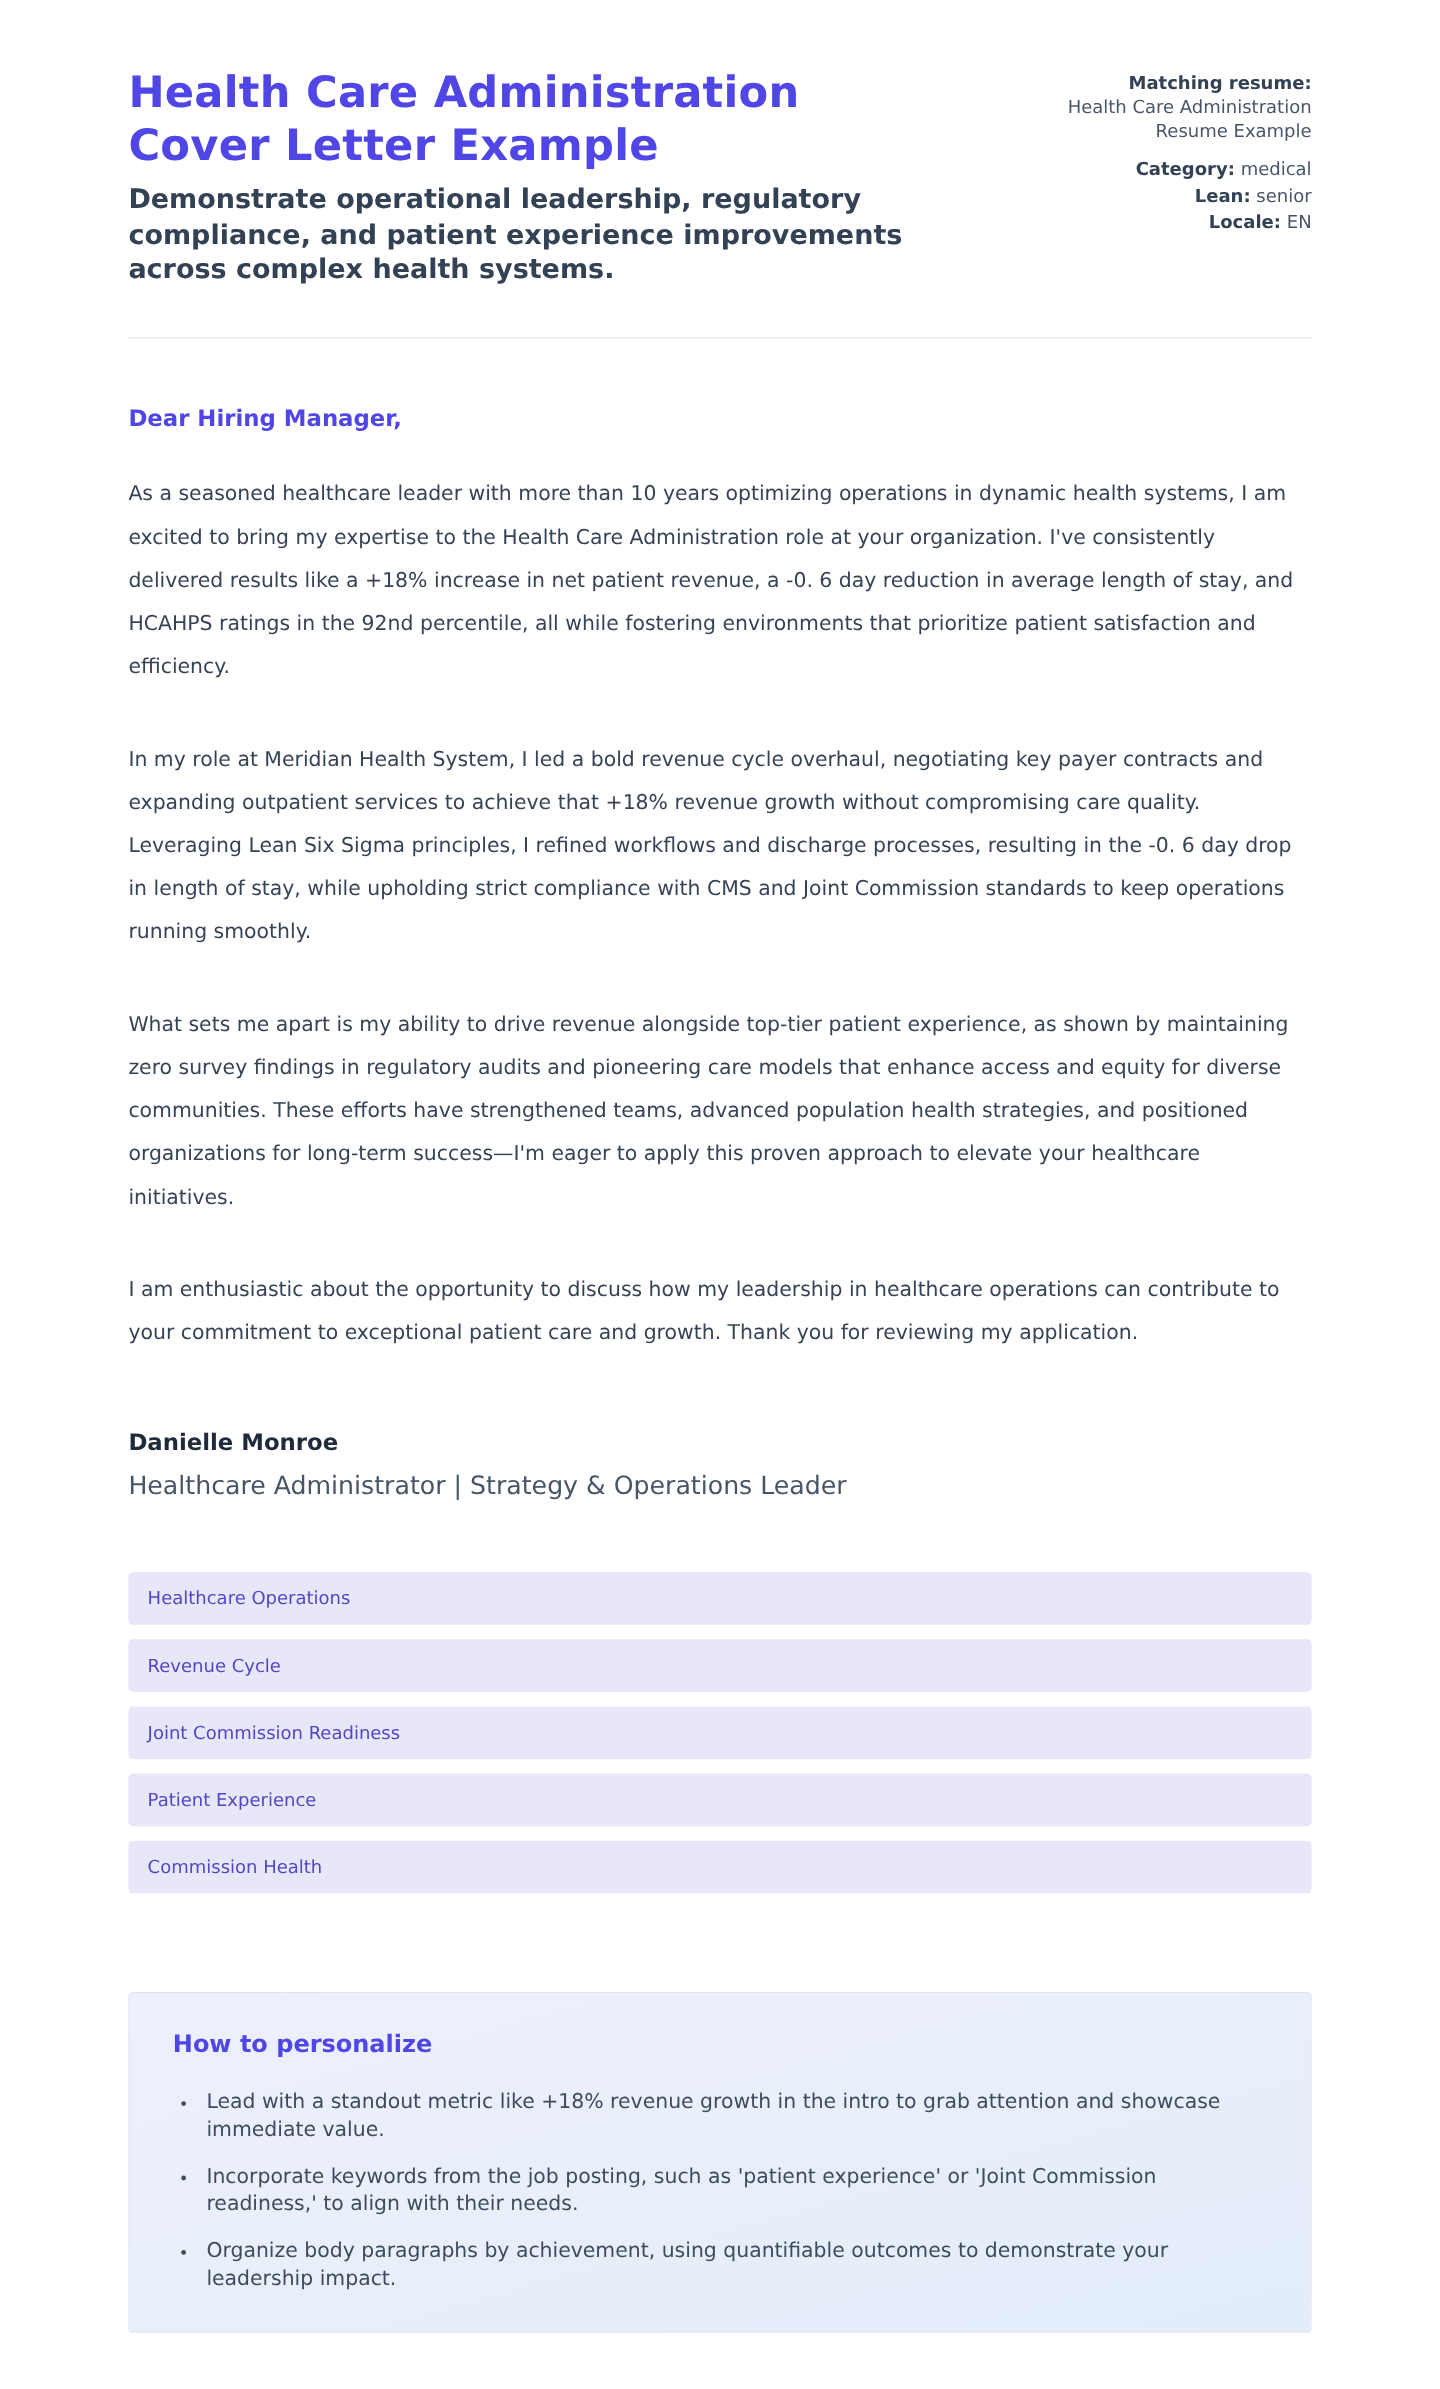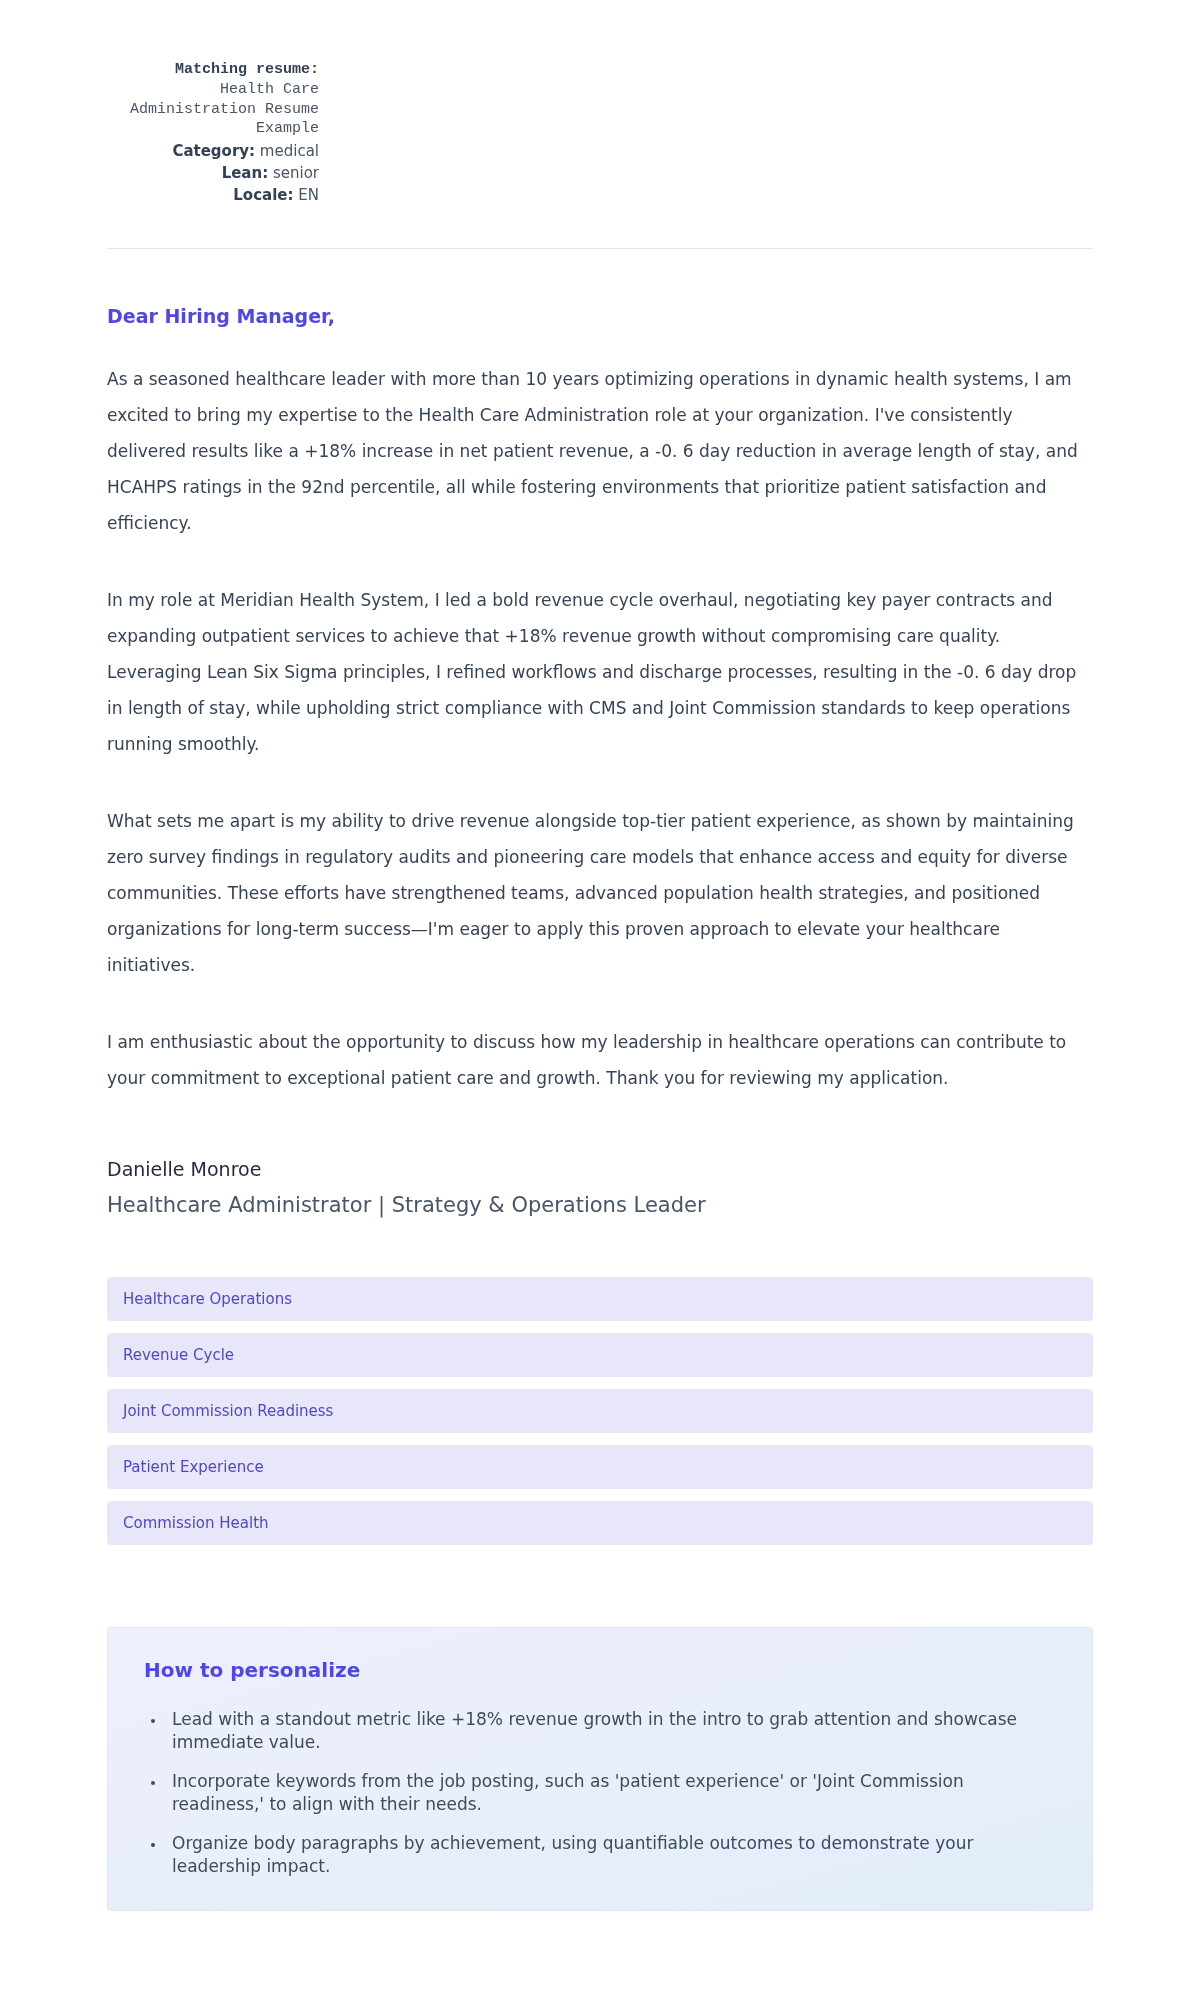--- a/index.html
+++ b/index.html
@@ -136,6 +136,10 @@
 <div class="container">
 
   <header class="header">
+    <div class="header-left">
+      <h1 class="page-title">Health Care Administration Cover Letter Example</h1>
+      <p class="page-subtitle">Demonstrate operational leadership, regulatory compliance, and patient experience improvements across complex health systems.</p>
+    </div>
     <aside class="meta">
       <div class="meta-row block">
         <span class="meta-label">Matching resume:</span>

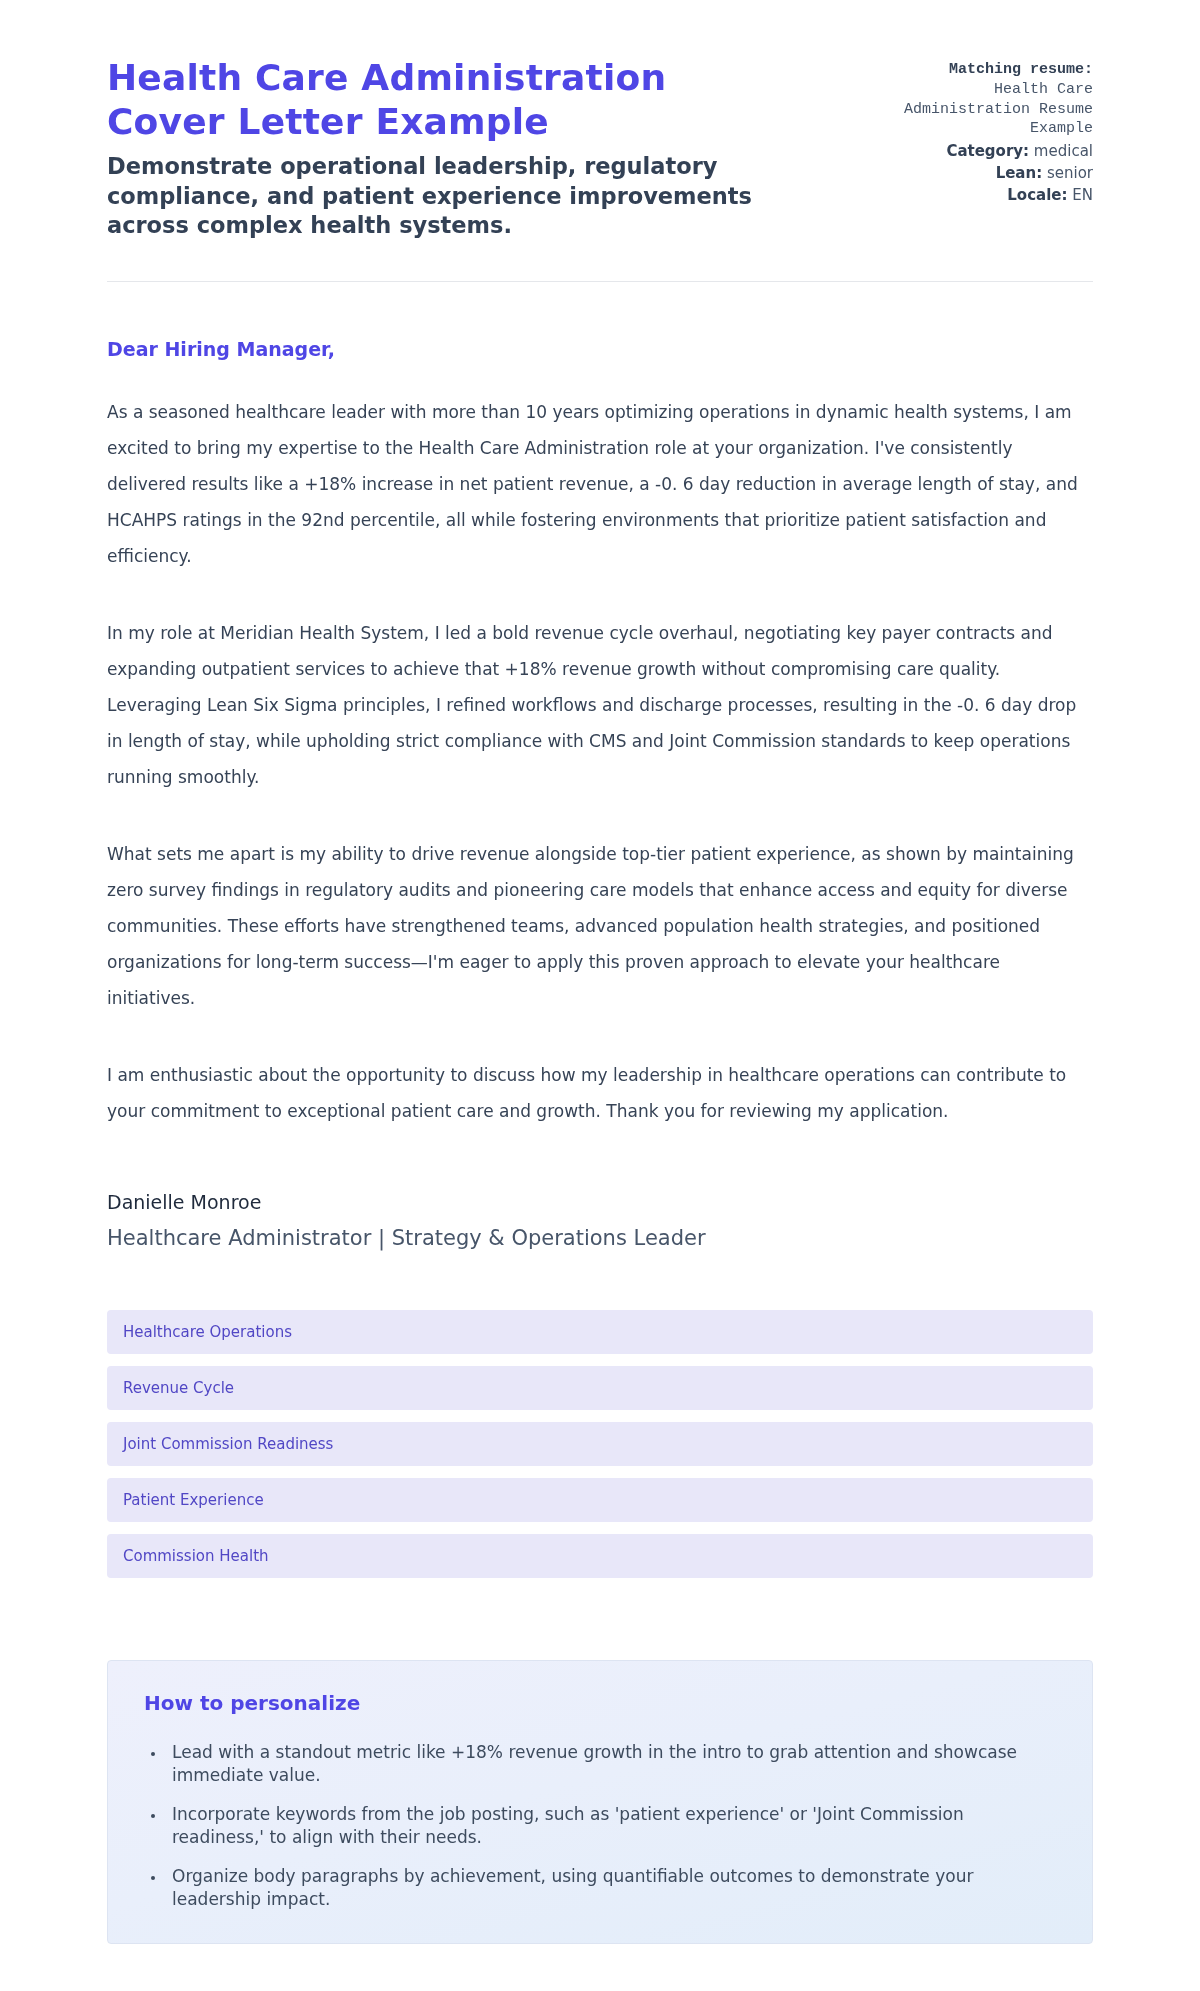--- a/index.html
+++ b/index.html
@@ -49,7 +49,7 @@
   .meta-label { font-weight: bold; color: #334155; }
   .meta-row { margin-bottom: 2px; }
   .meta-row.block .meta-label { display: block; }
-  .meta-row.block { margin-bottom: 3px; font-family: Liberation Mono, monospace; }
+  .meta-row.block { margin-bottom: 13px; }
 
   .divider {
     border: none;

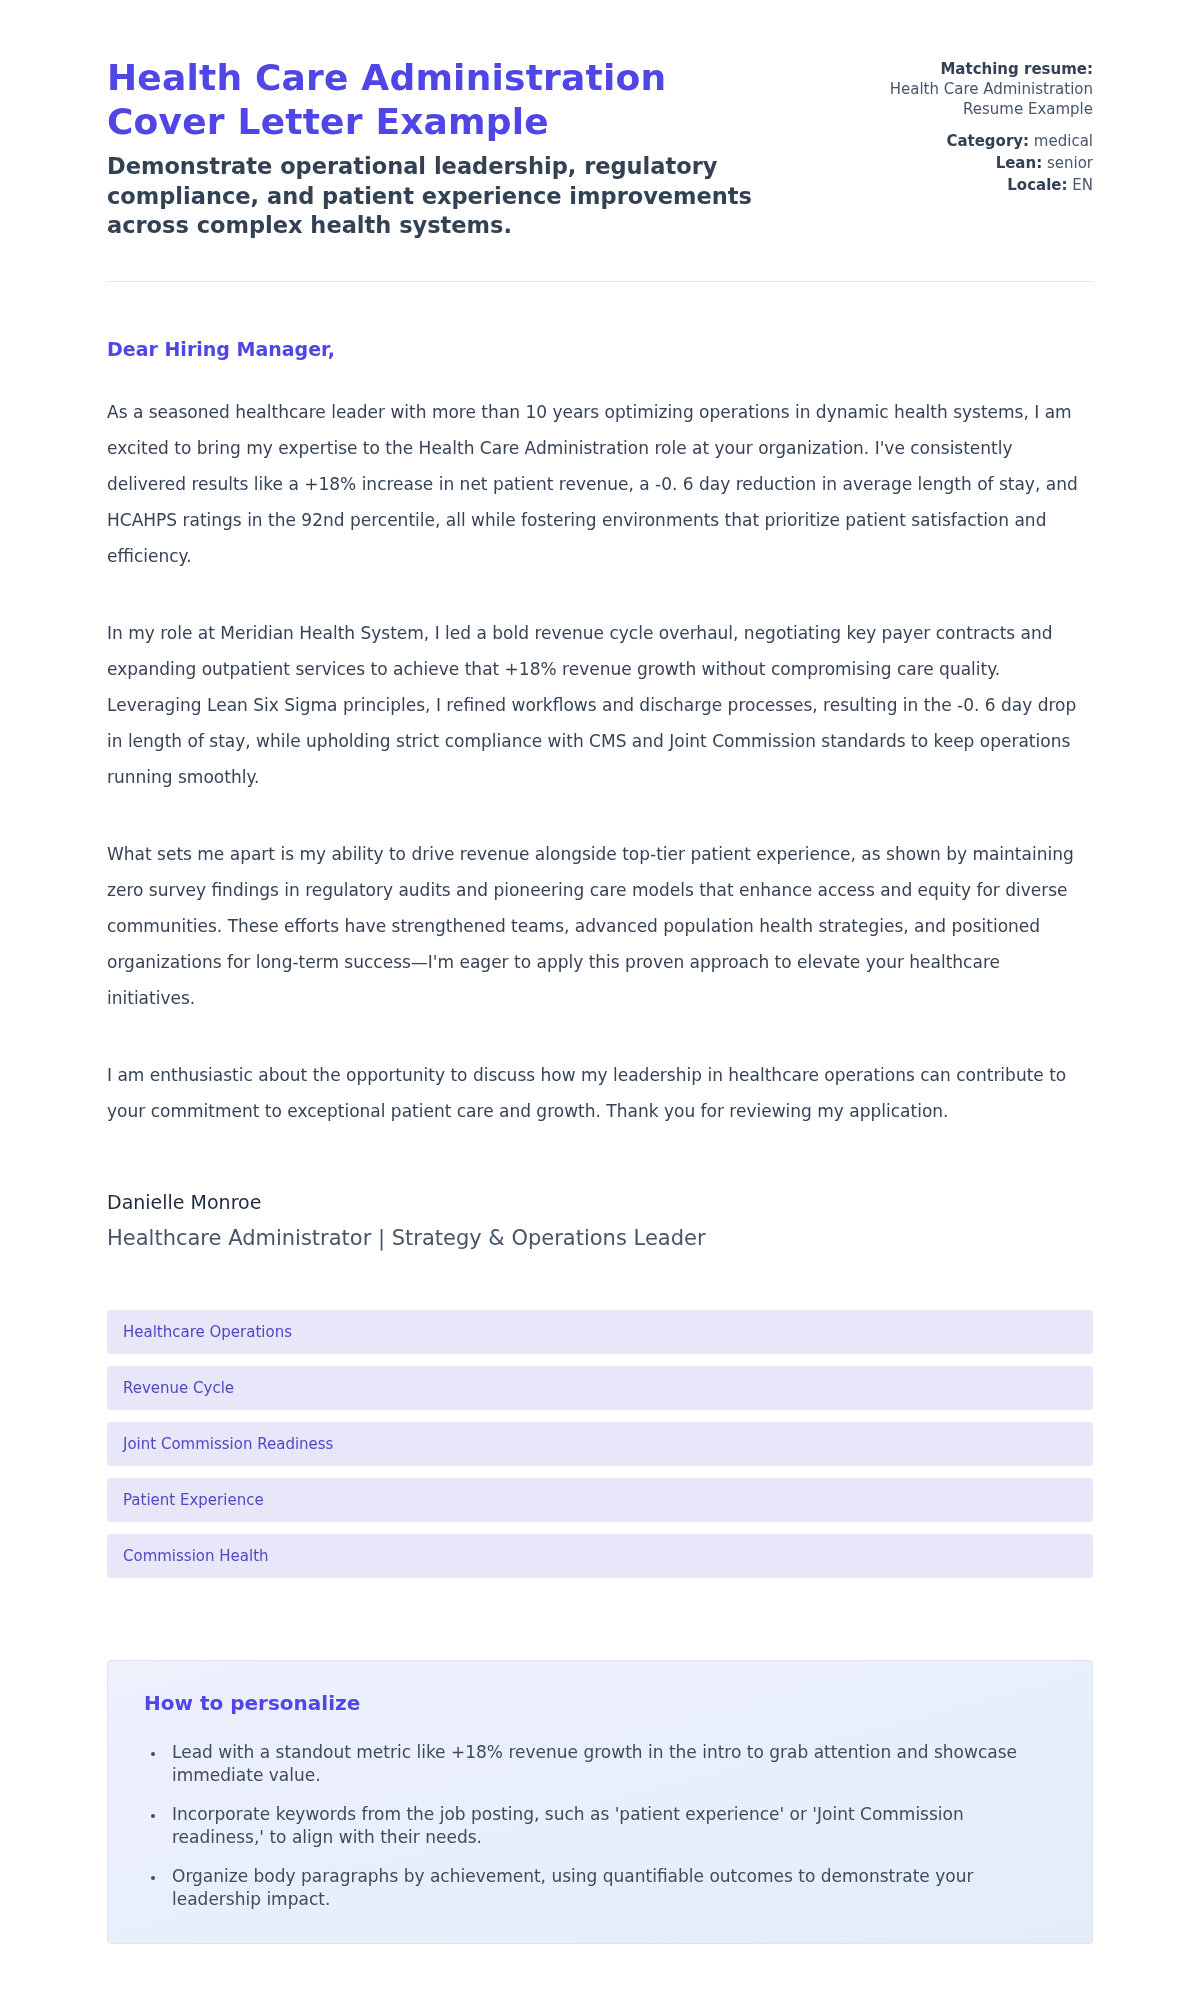--- a/index.html
+++ b/index.html
@@ -75,7 +75,7 @@
   
   .signature { margin-top: 62px; }
   .signature-name {
-    font-weight: normal;
+    font-weight: bold;
     font-size: 19px;
     color: #1f2a3c;
   }

